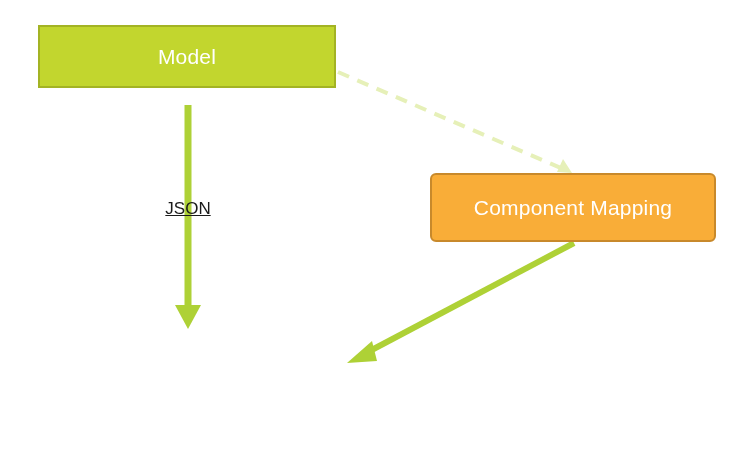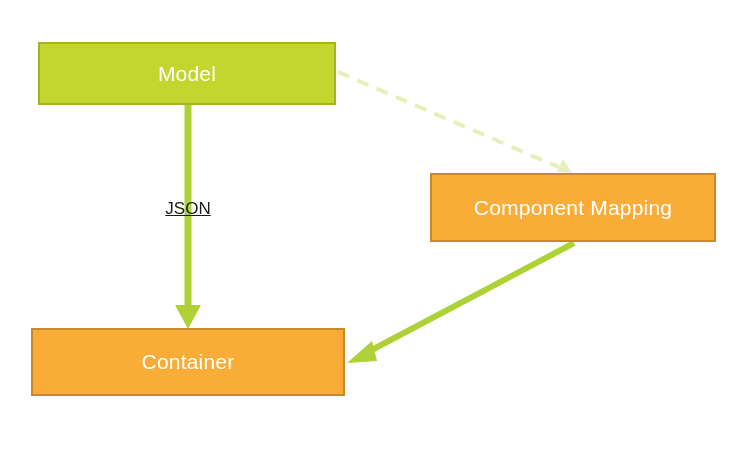--- a/index.html
+++ b/index.html
@@ -43,7 +43,7 @@
   }
   .node-model {
     left: 38px;
-    top: 42px;
+    top: 25px;
     width: 298px;
     height: 63px;
     background: #c2d62e;

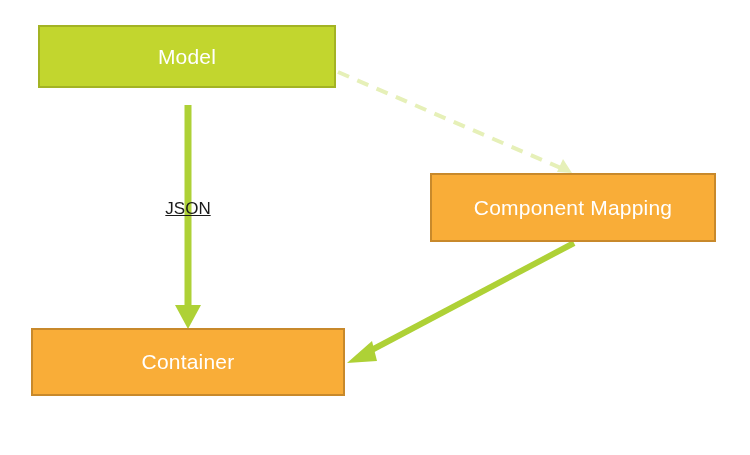--- a/index.html
+++ b/index.html
@@ -58,6 +58,7 @@
     background: #f9ad38;
     border-color: #c8892b;
     font-size: 21px;
+    border-radius: 6px;
   }
   .node-container {
     left: 31px;

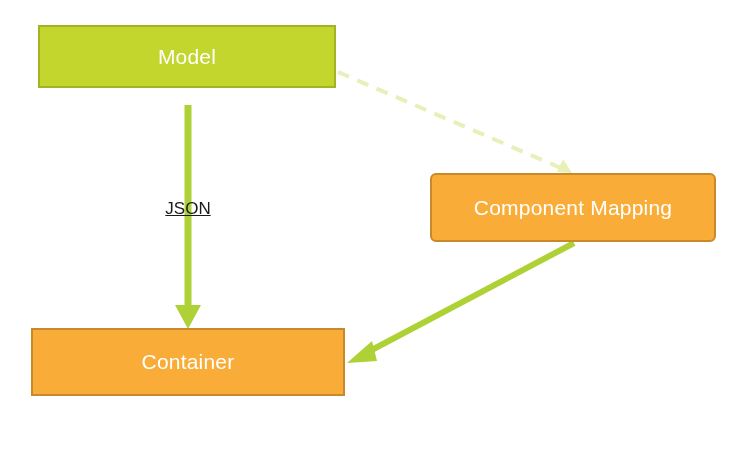--- a/index.html
+++ b/index.html
@@ -115,9 +115,6 @@
     <span>Component Mapping</span>
   </div>
 
-  <div class="node node-container">
-    <span>Container</span>
-  </div>
 
   <div class="edge-label edge-label-json">JSON</div>
 

